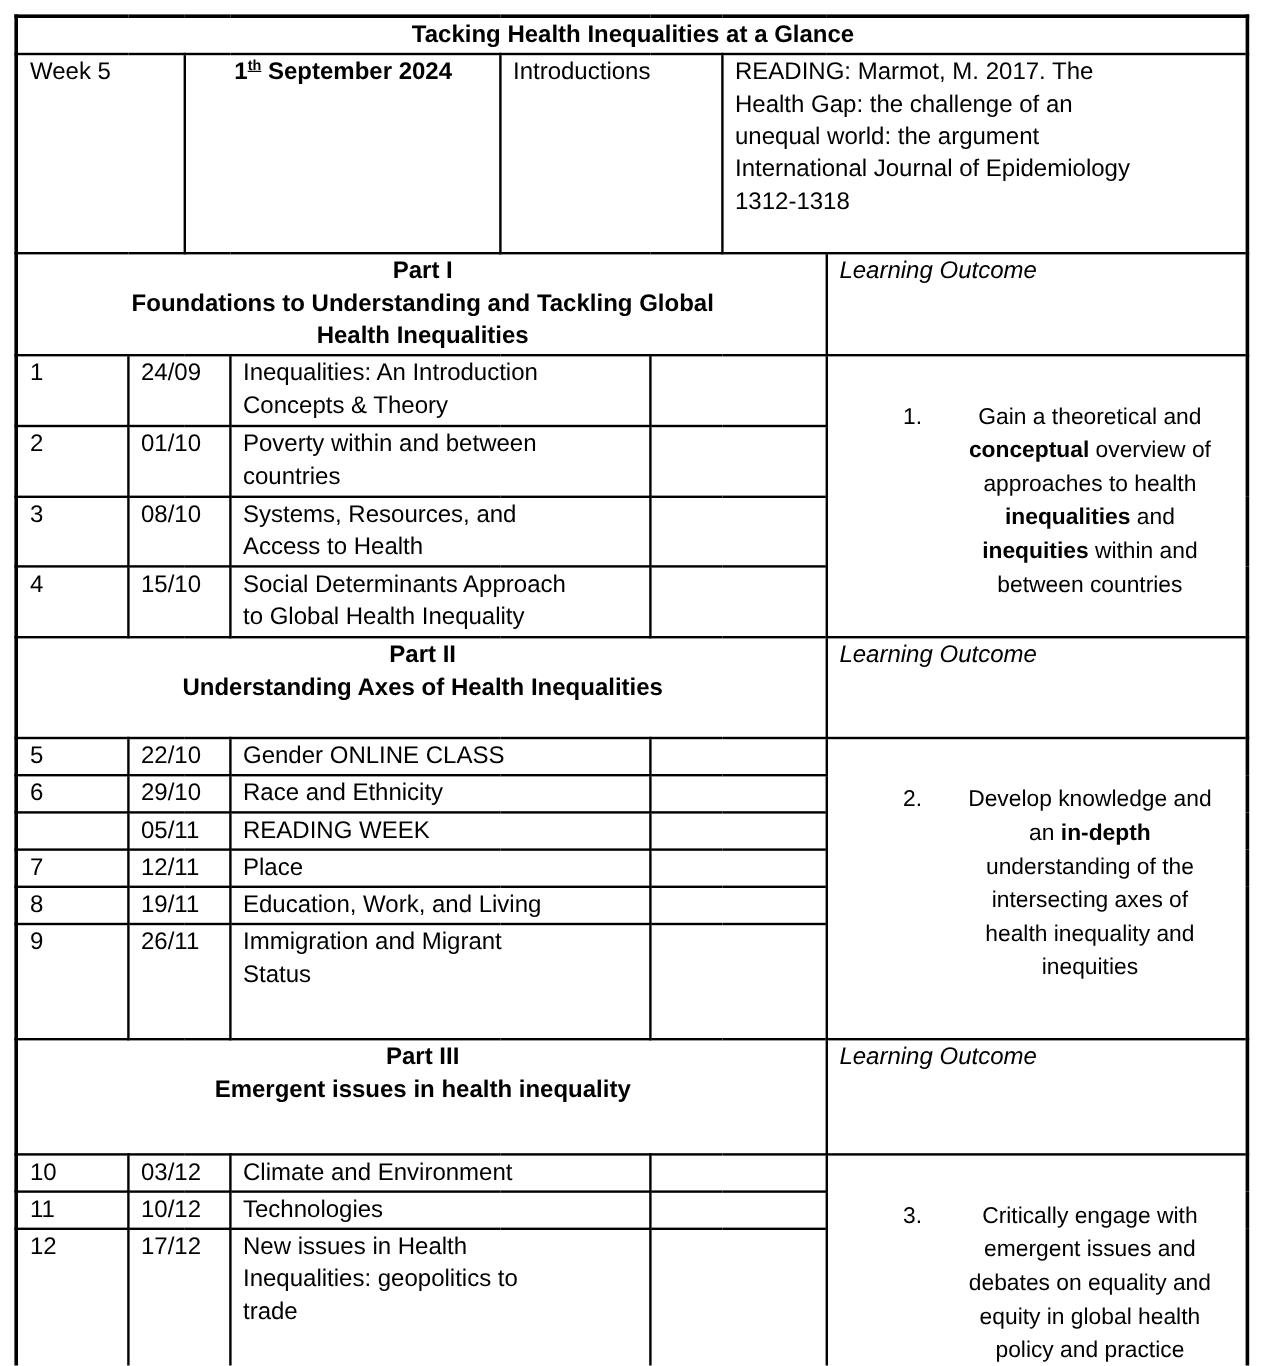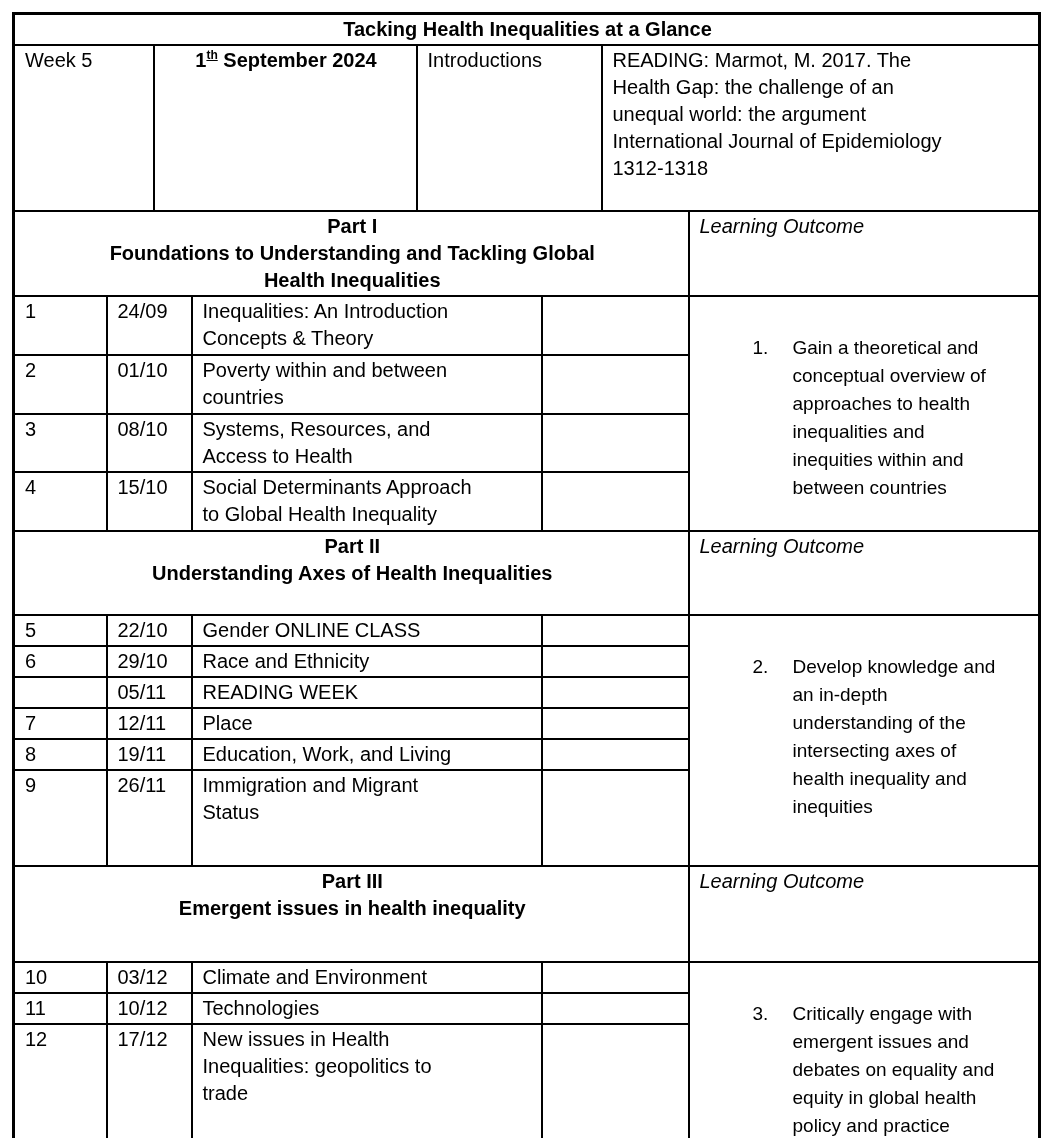--- a/index.html
+++ b/index.html
@@ -36,7 +36,7 @@
     line-height:28px;
   }
   .outcome .onum{width:40px;flex:none;}
-  .outcome .otext{width:236px;white-space:pre-line;}
+  .outcome .otext{width:236px;white-space:pre-line;text-align:center;}
   .otext b{font-weight:normal;}
 </style>
 </head>

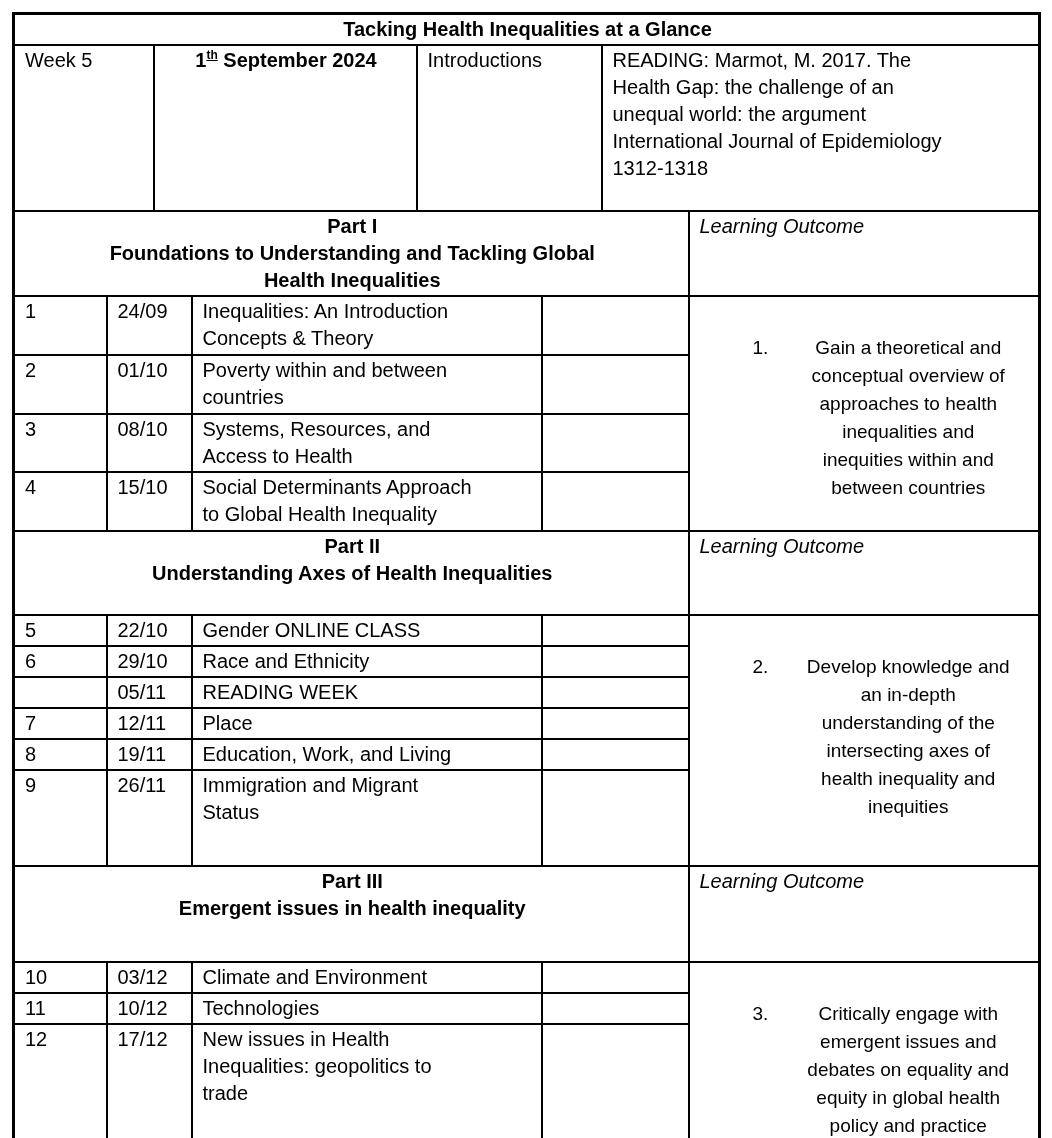--- a/index.html
+++ b/index.html
@@ -37,7 +37,7 @@
   }
   .outcome .onum{width:40px;flex:none;}
   .outcome .otext{width:236px;white-space:pre-line;text-align:center;}
-  .otext b{font-weight:normal;}
+  .otext b{font-weight:bold;}
 </style>
 </head>
 <body>

